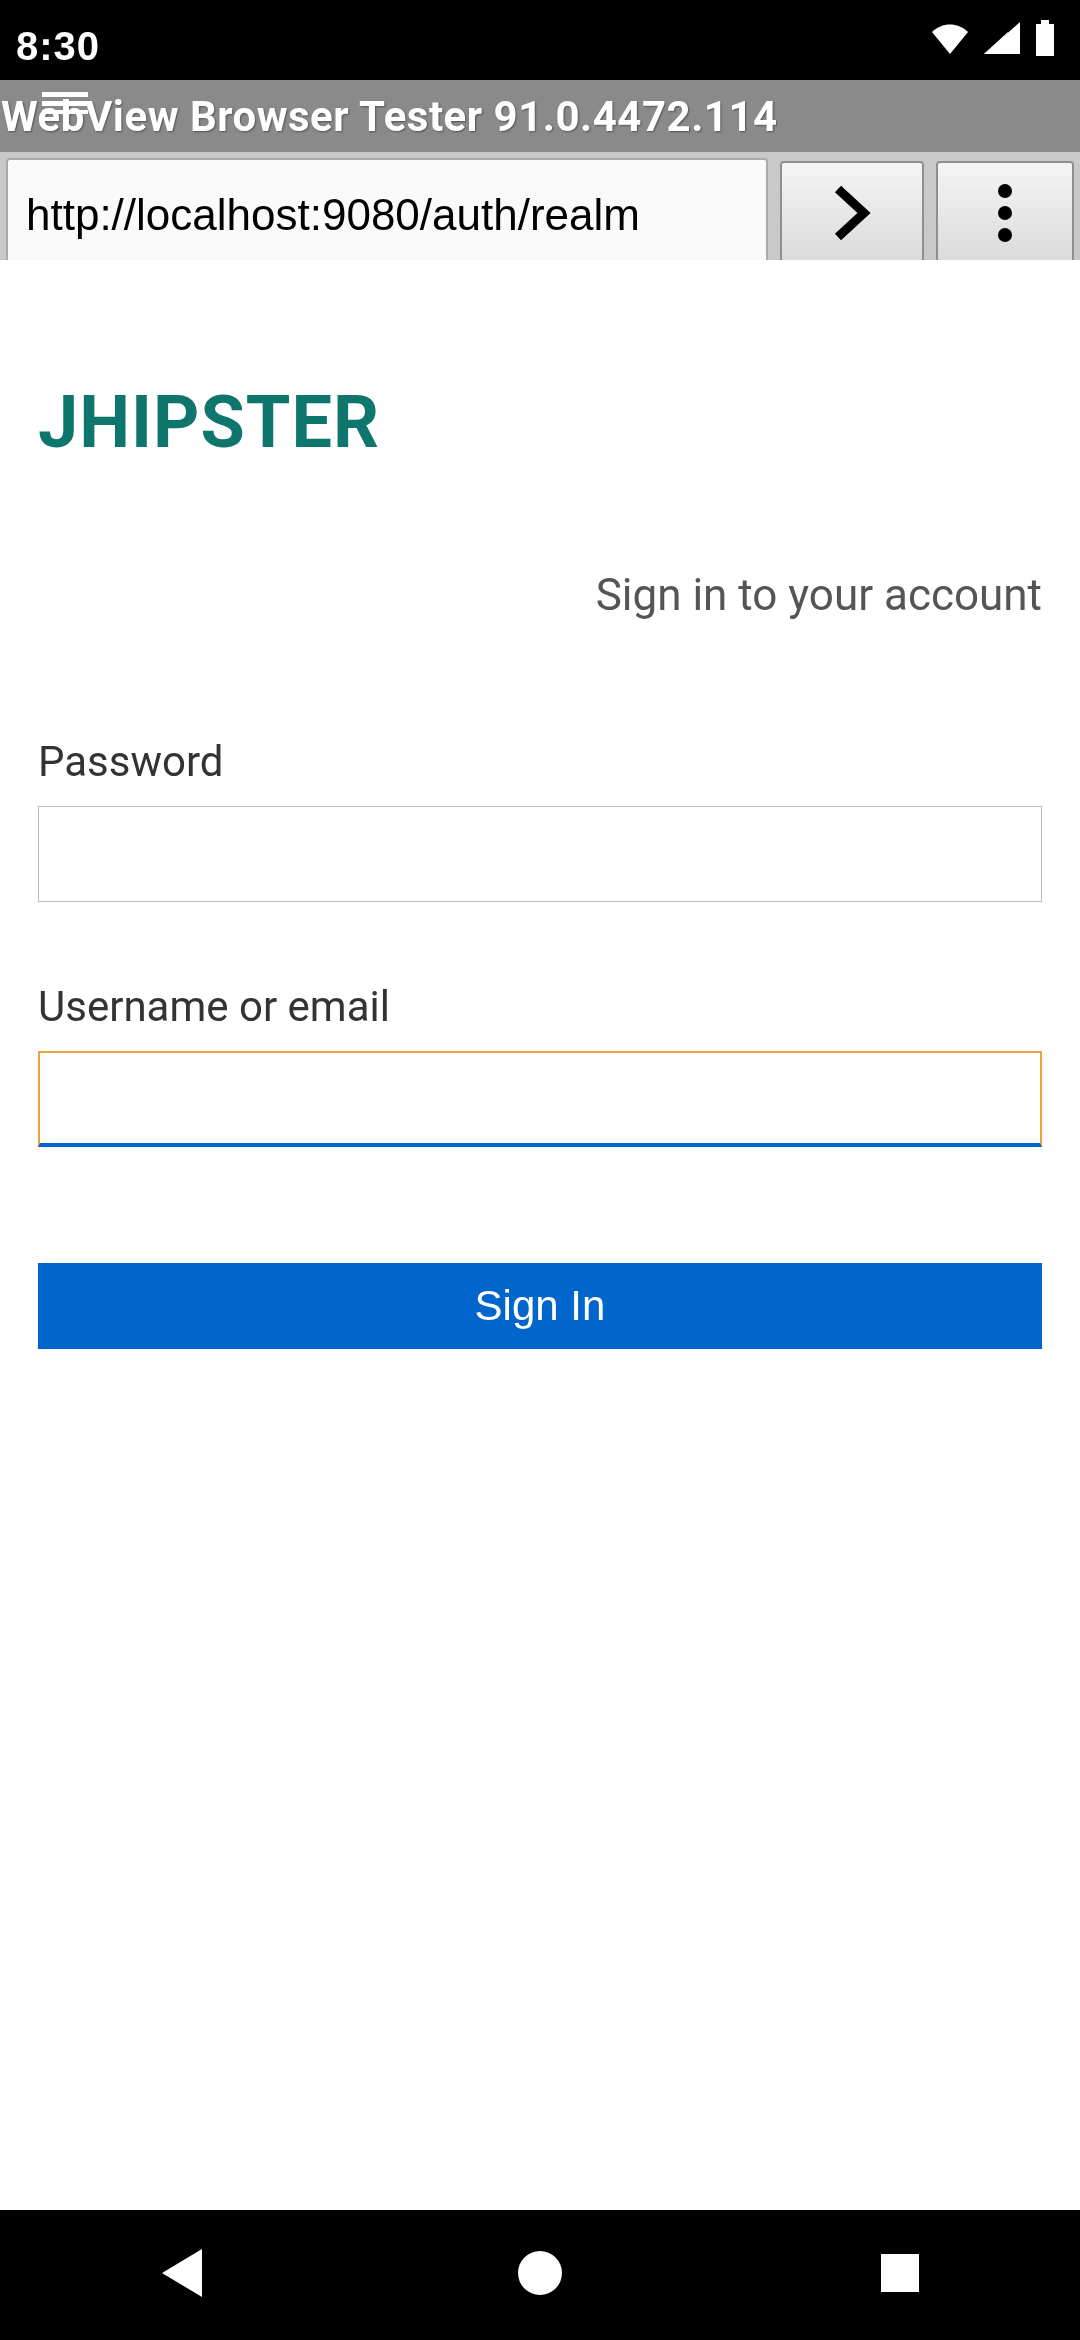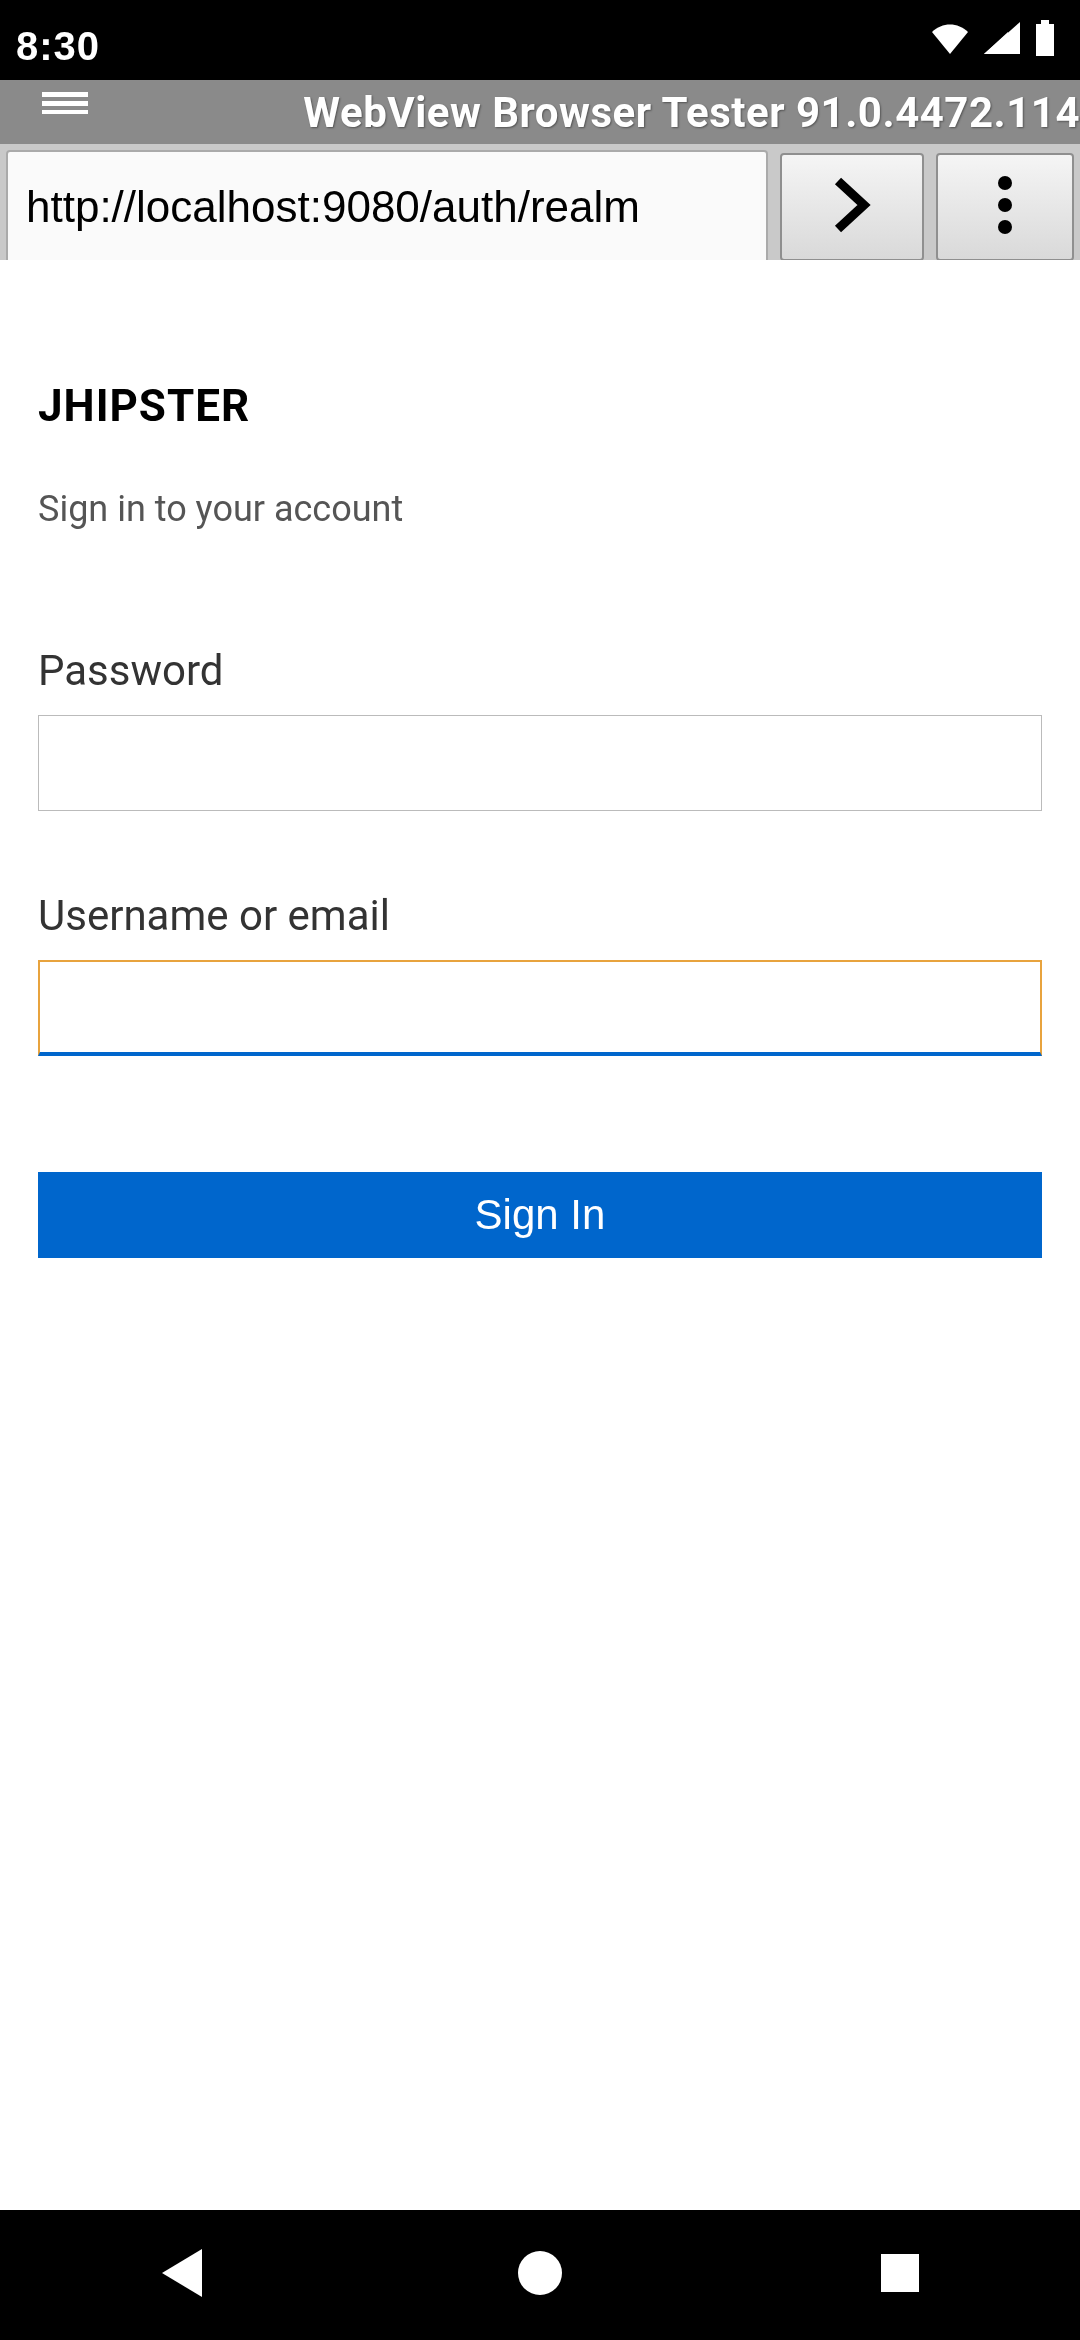--- a/index.html
+++ b/index.html
@@ -11,7 +11,7 @@
   .status-right { display: flex; align-items: center; gap: 14px; }
 
   
-  .title-bar { height: 64px; background: #8a8a8a; display: flex; align-items: center; padding-left: 18px; justify-content: flex-end; }
+  .title-bar { height: 72px; background: #8a8a8a; display: flex; align-items: center; padding-left: 1px; }
   .title-bar-text { color: #fff; font-size: 42px; font-weight: 700; text-shadow: 1px 1px 2px rgba(0,0,0,0.4); letter-spacing: 0.5px; }
 
   

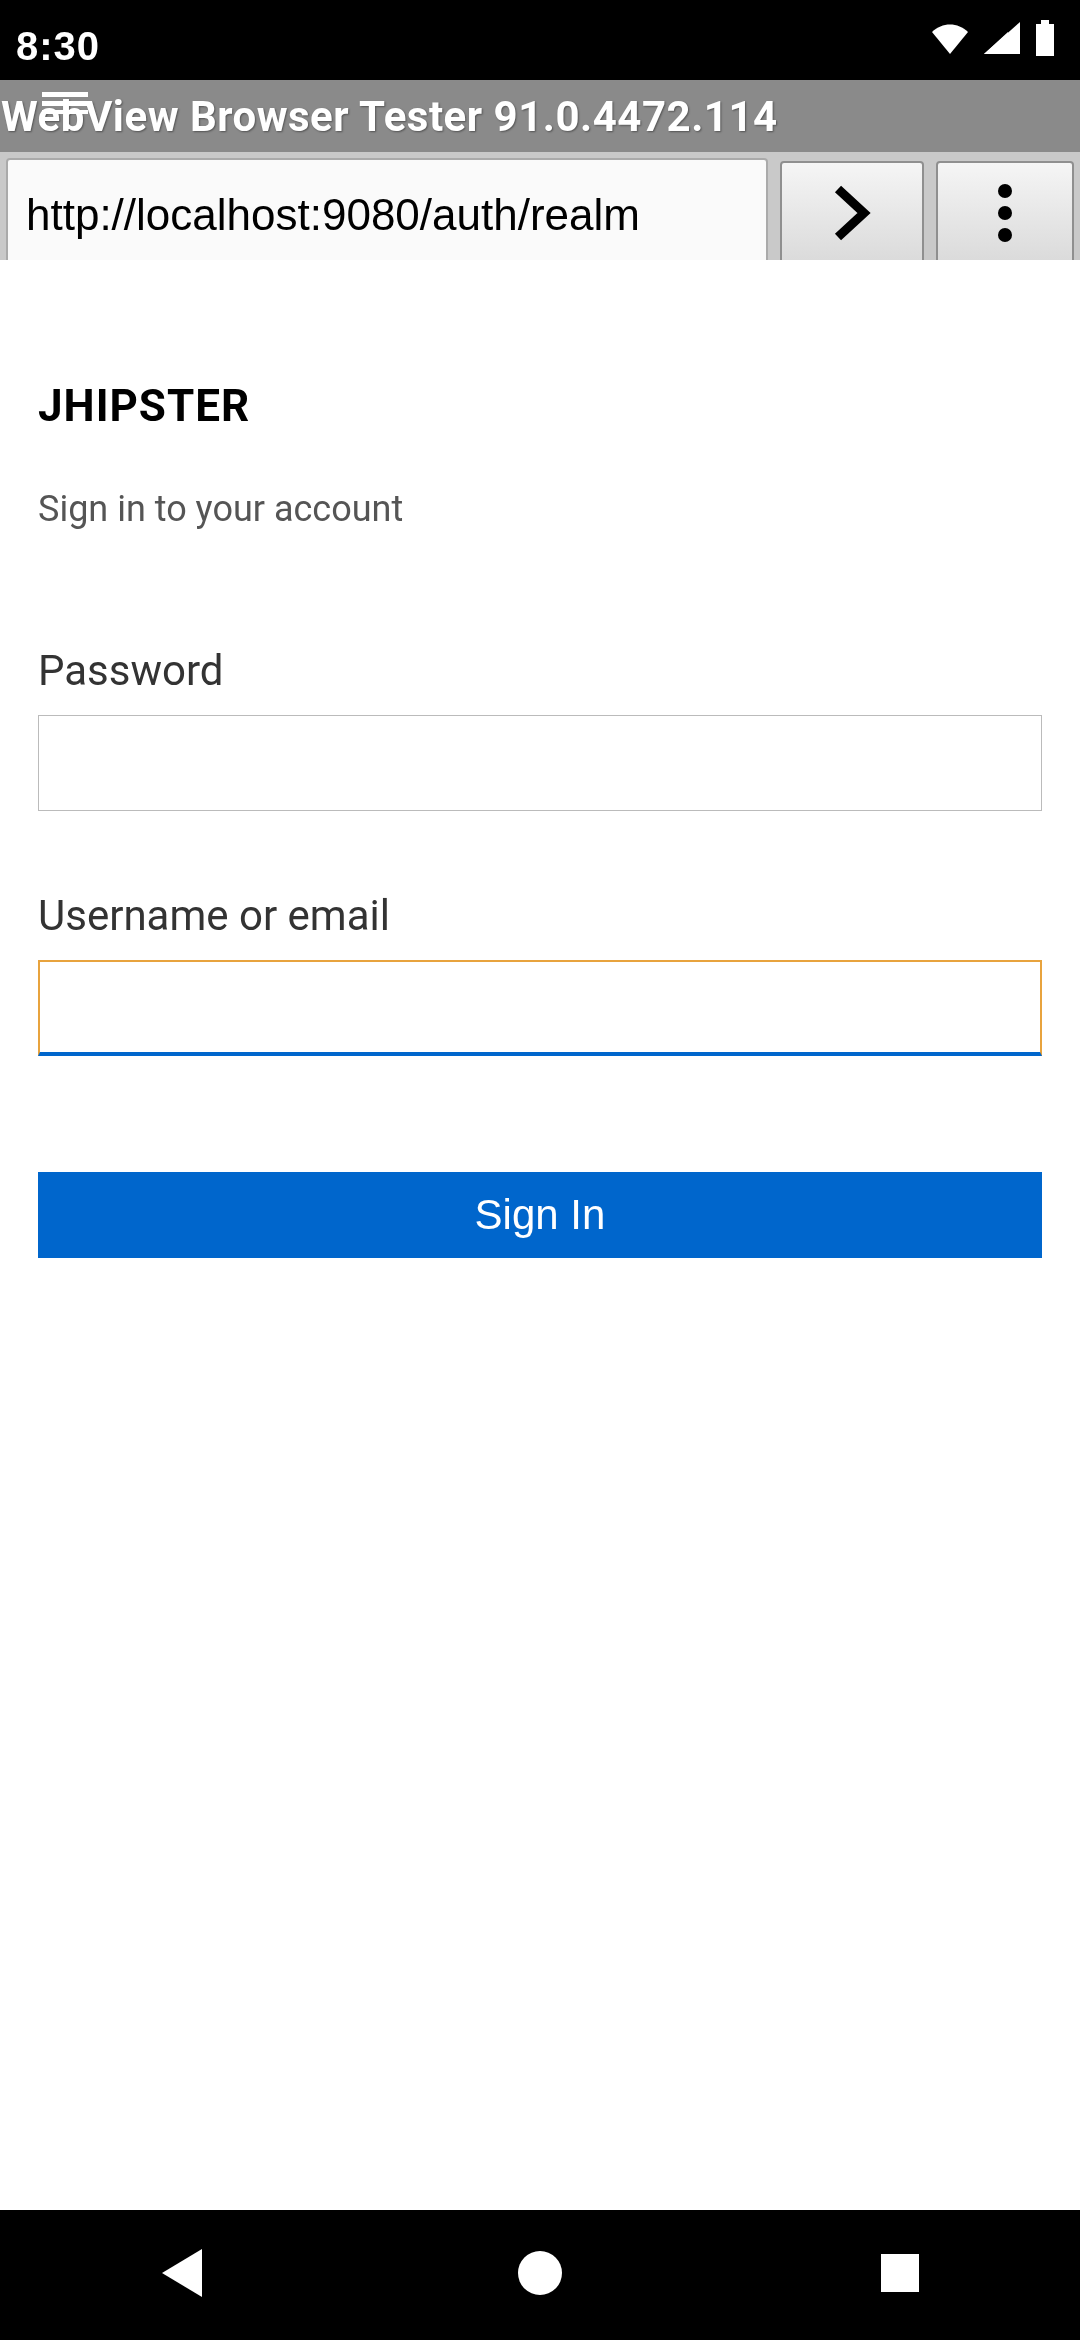--- a/index.html
+++ b/index.html
@@ -23,7 +23,7 @@
 
   
   .content { padding: 0 38px; }
-  .realm-title { font-size: 44px; font-weight: 700; color: #000000; letter-spacing: 1px; margin-top: 120px; }
+  .realm-title { font-size: 72px; font-weight: 700; color: #0f766e; letter-spacing: 1px; margin-top: 120px; }
   .signin-heading { text-align: left; font-size: 36px; color: #555; font-weight: 400; margin-top: 56px; }
   .form { margin-top: 116px; }
   .field-label { font-size: 42px; color: #333; margin-bottom: 20px; }

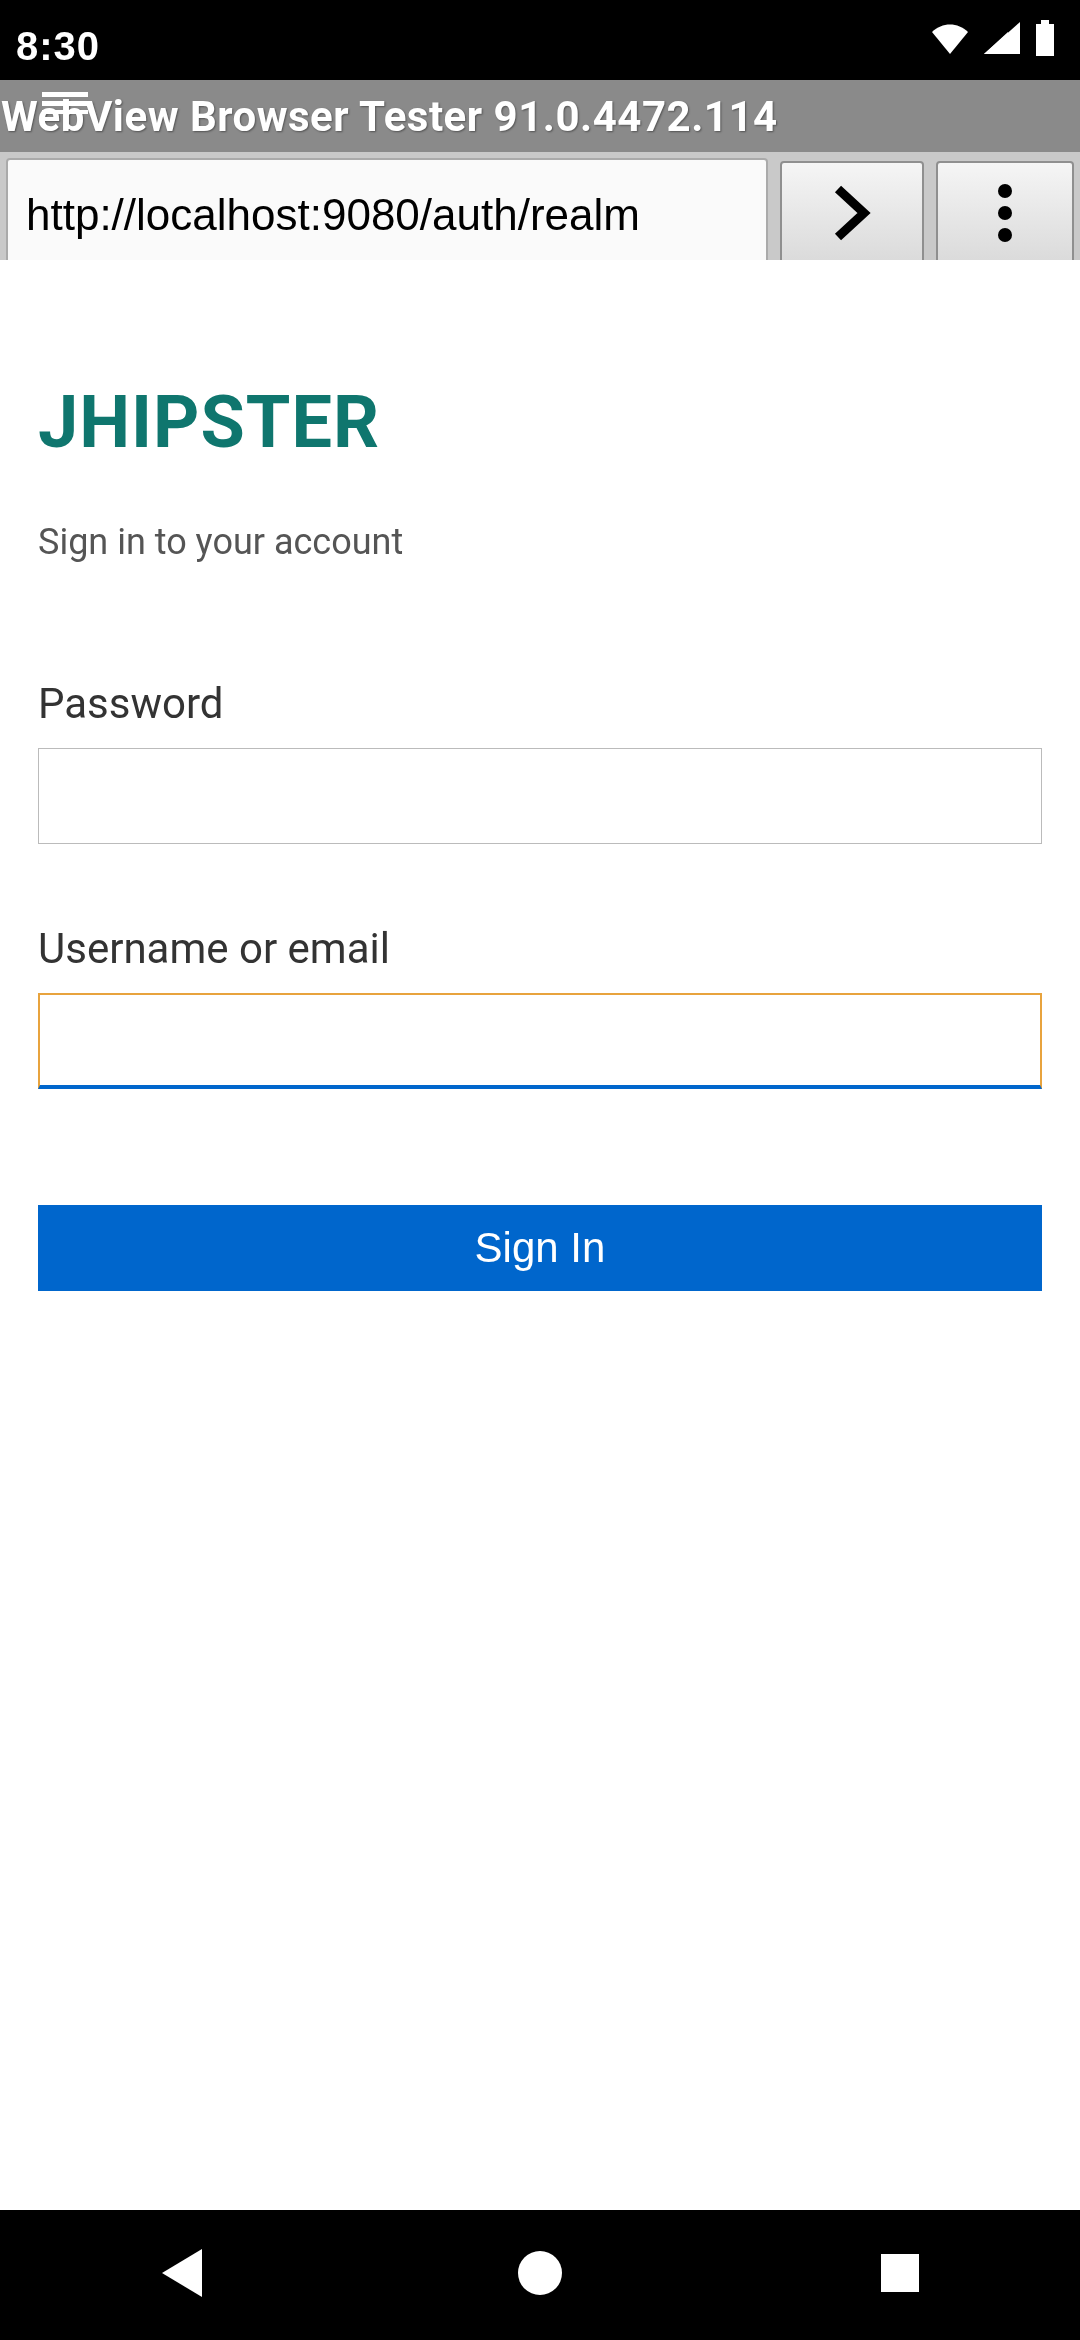--- a/index.html
+++ b/index.html
@@ -24,7 +24,7 @@
   
   .content { padding: 0 38px; }
   .realm-title { font-size: 72px; font-weight: 700; color: #0f766e; letter-spacing: 1px; margin-top: 120px; }
-  .signin-heading { text-align: left; font-size: 36px; color: #555; font-weight: 400; margin-top: 56px; }
+  .signin-heading { text-align: right; font-size: 44px; color: #555; font-weight: 400; margin-top: 104px; }
   .form { margin-top: 116px; }
   .field-label { font-size: 42px; color: #333; margin-bottom: 20px; }
   .field-input { width: 100%; height: 96px; border: 1px solid #bbb; background: #fff; font-size: 36px; padding: 0 18px; }

